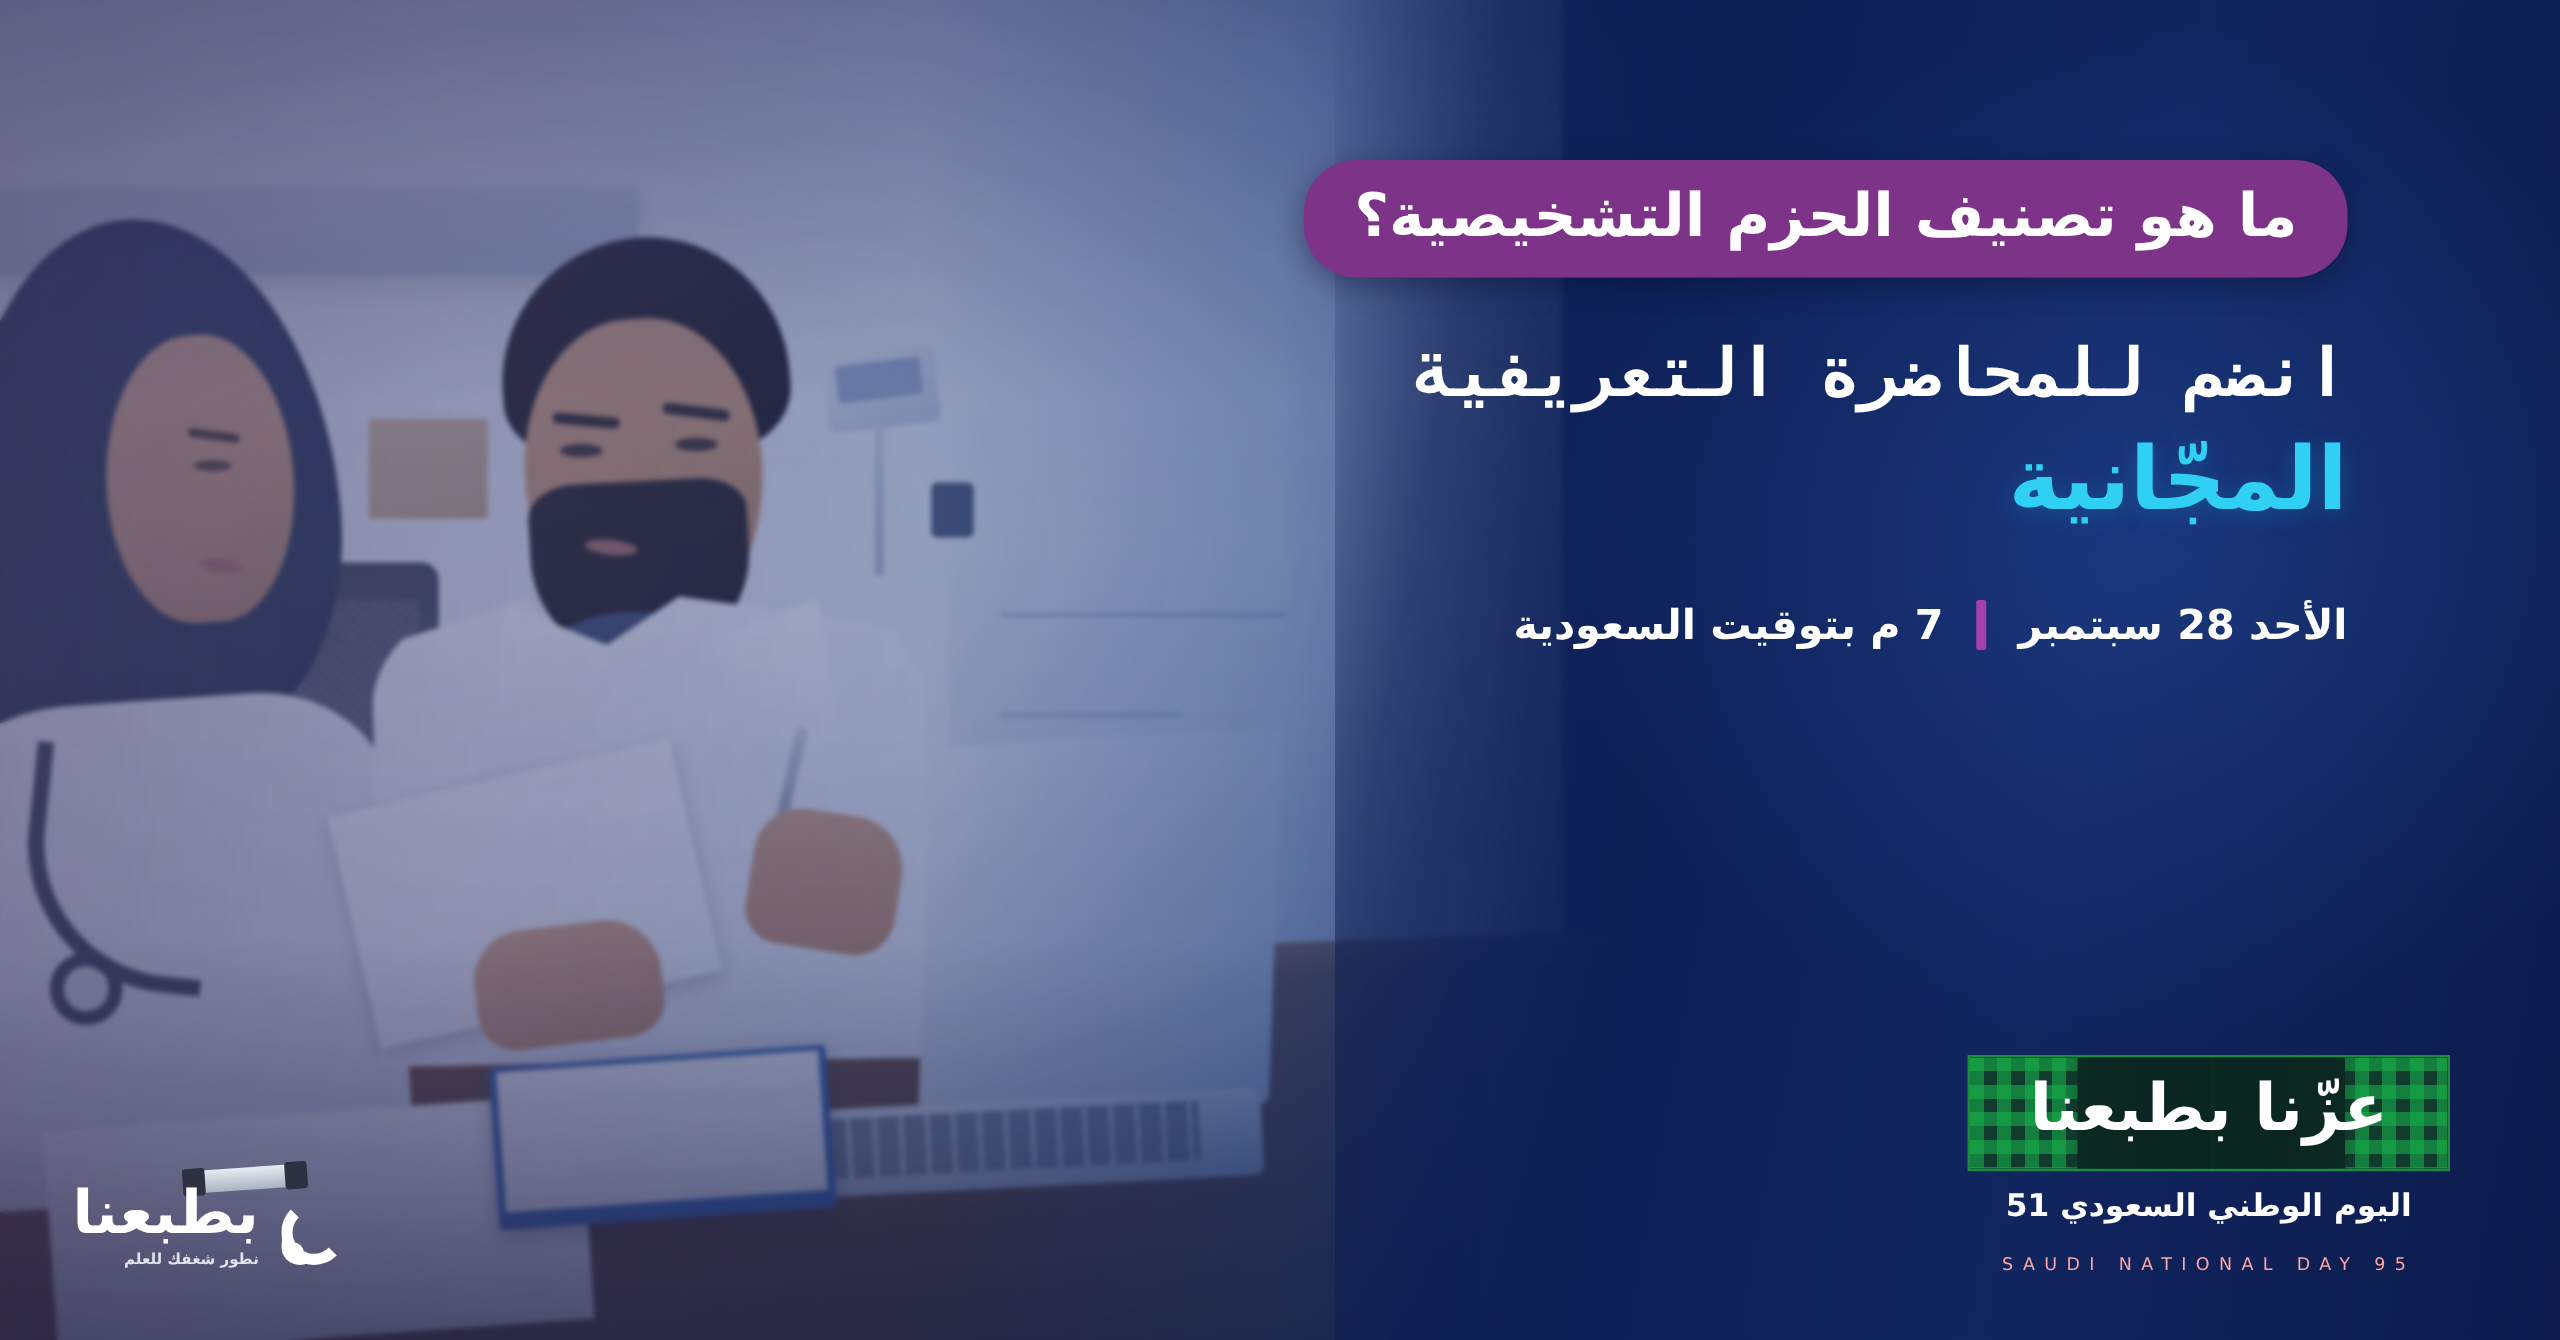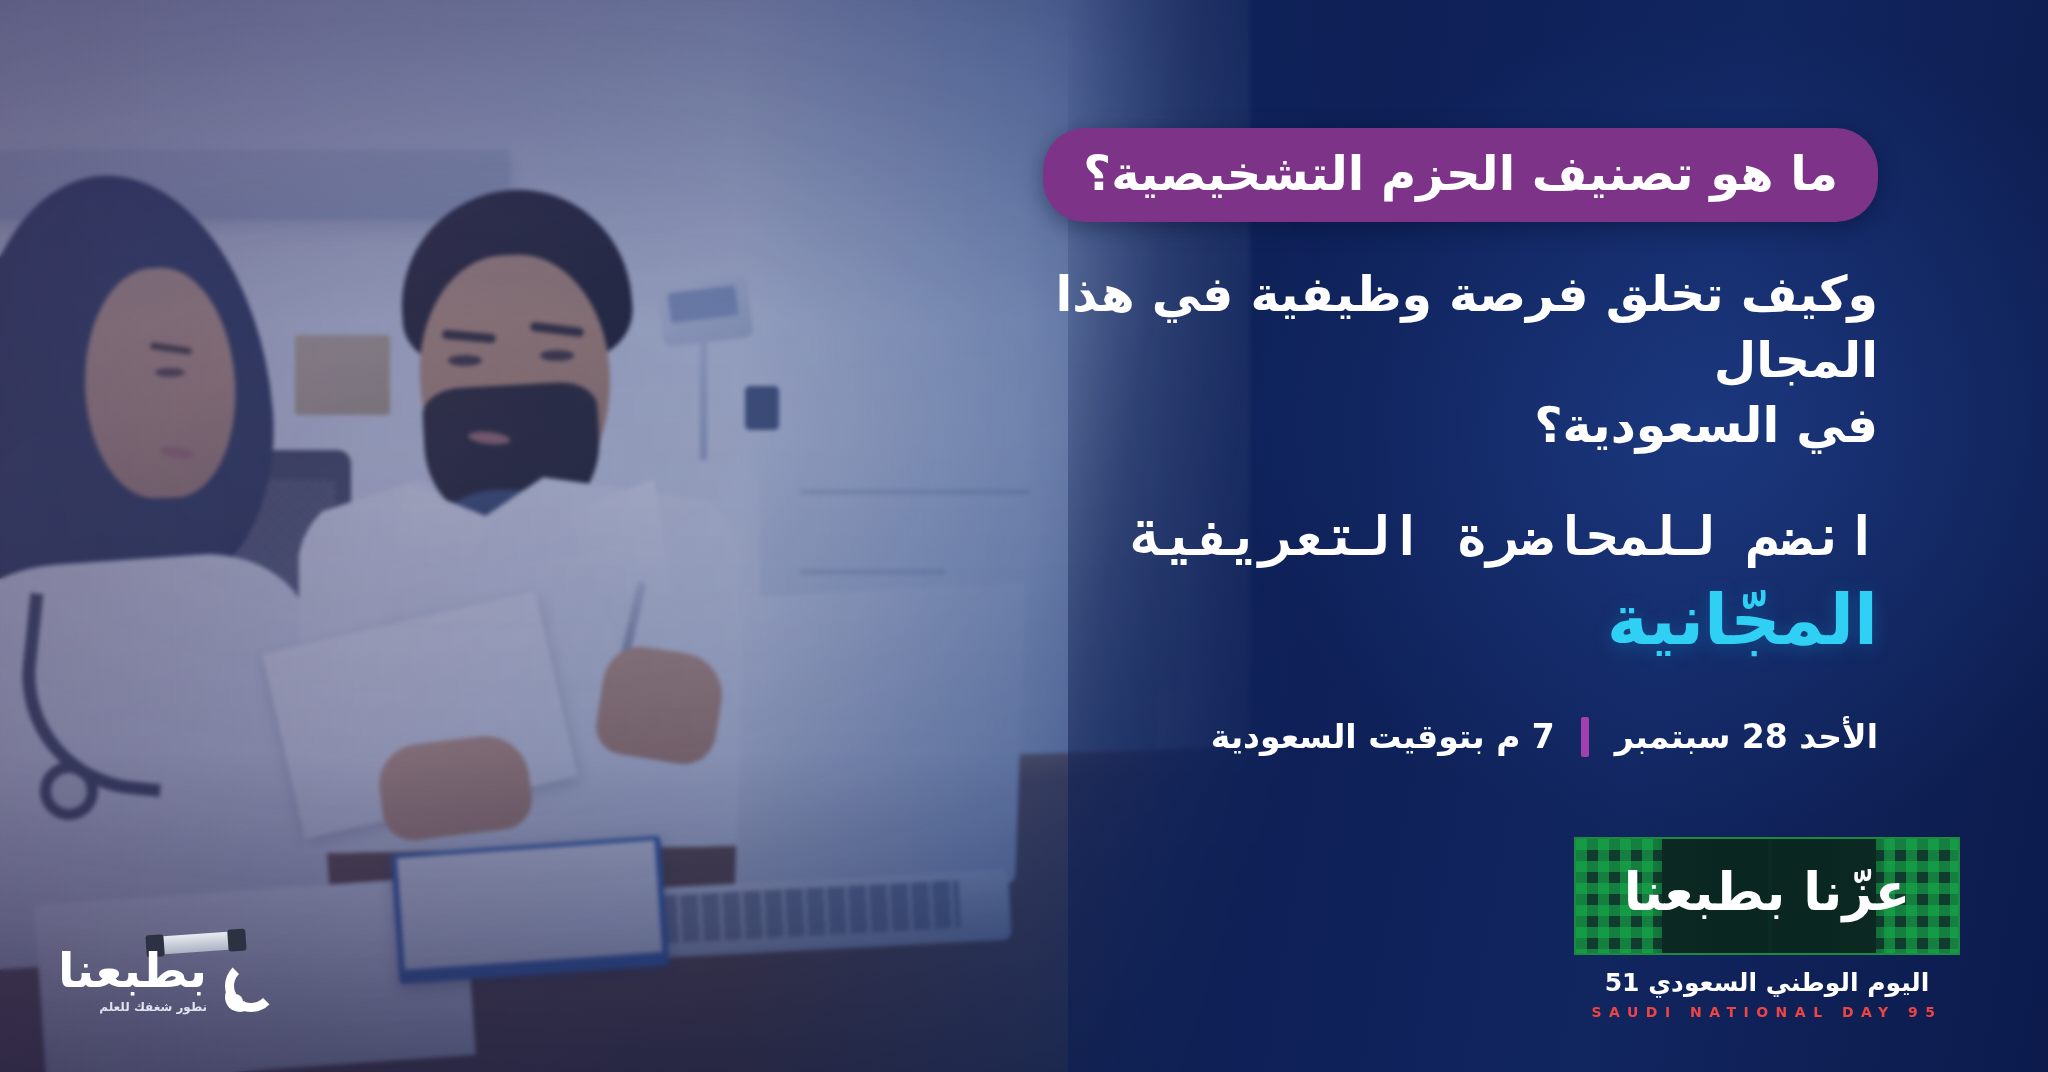--- a/index.html
+++ b/index.html
@@ -492,10 +492,6 @@
 
     <div class="badge">ما هو تصنيف الحزم التشخيصية؟</div>
 
-    <div class="subhead">
-      <div>وكيف تخلق فرصة وظيفية في هذا المجال</div>
-      <div>في السعودية؟</div>
-    </div>
 
     <div class="joinline">انضم للمحاضرة التعريفية</div>
 

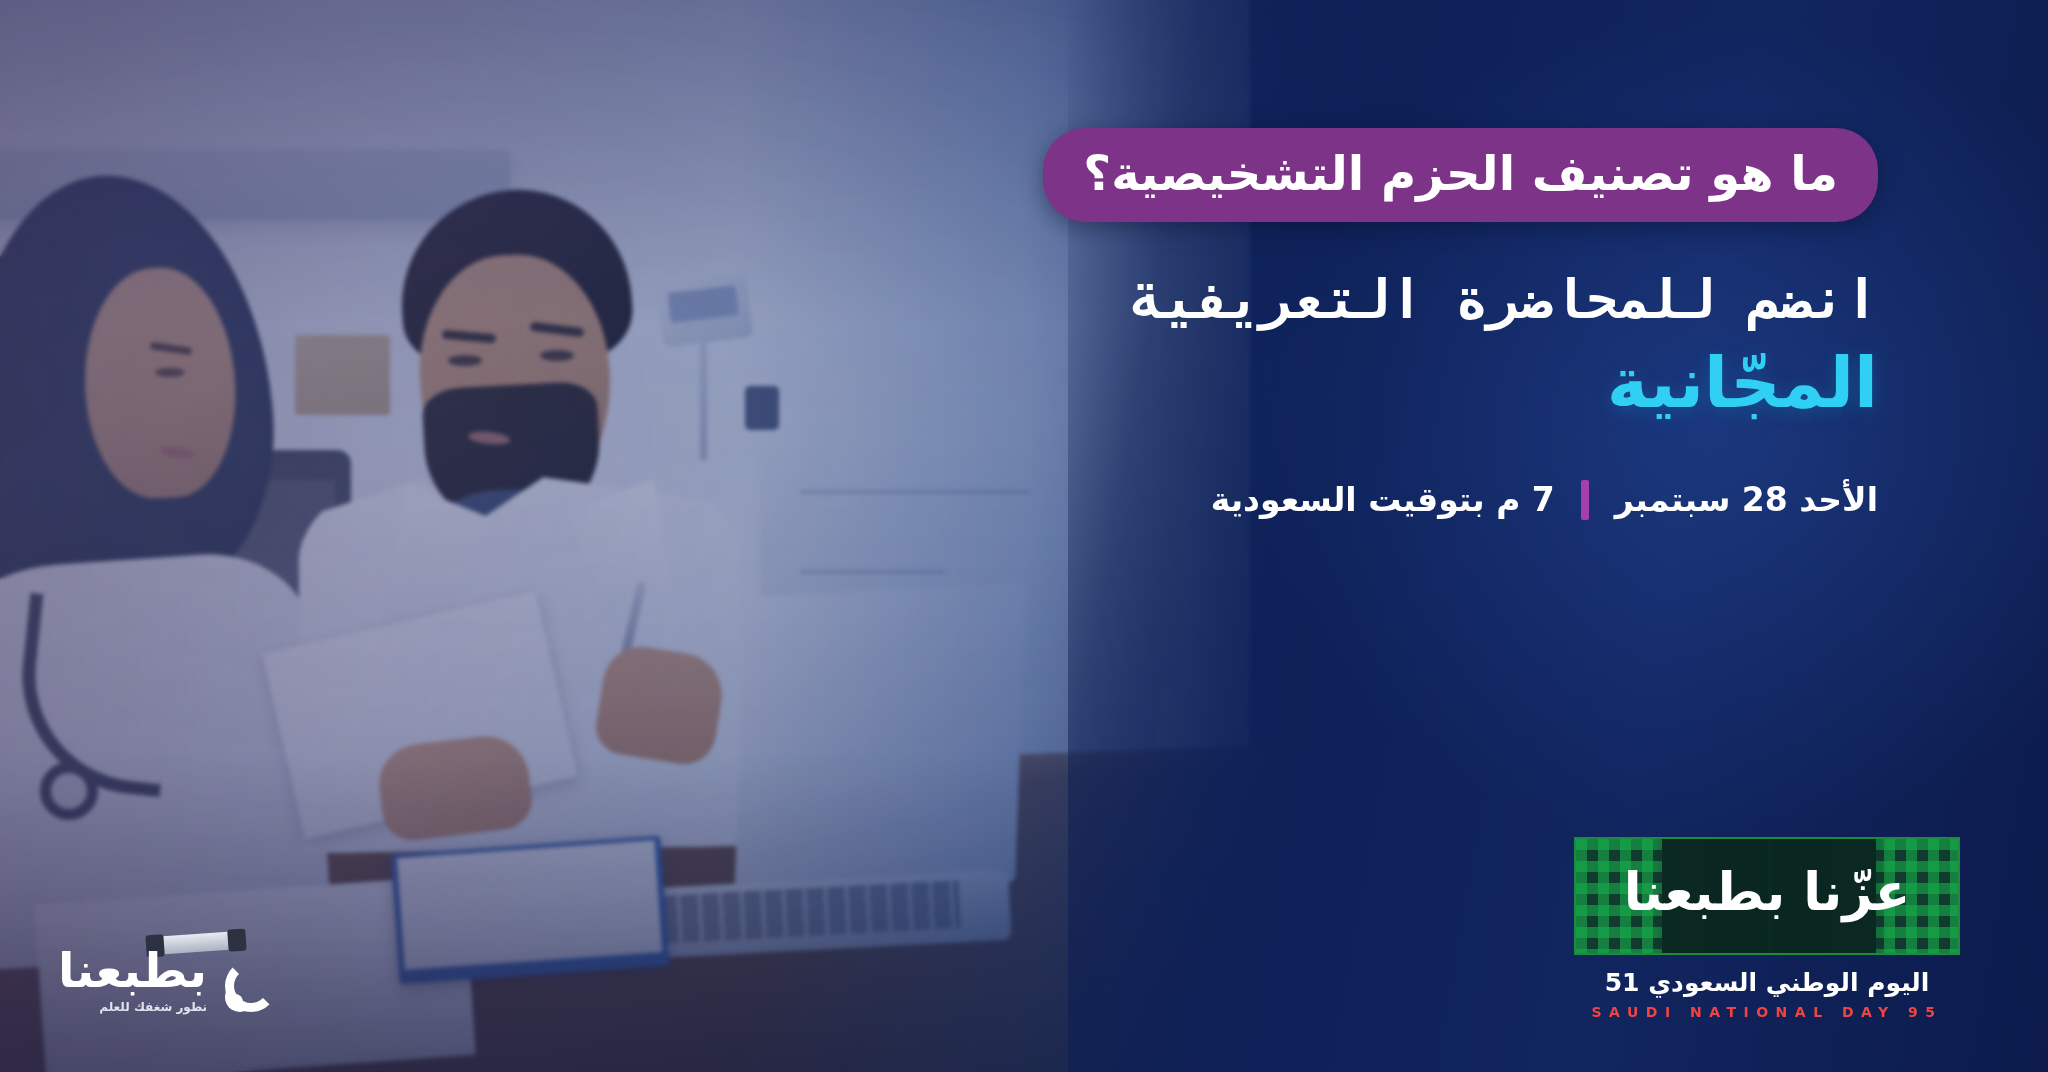--- a/index.html
+++ b/index.html
@@ -345,7 +345,7 @@
     text-align:center; direction:rtl;
   }
   .snd-box {
-    position:relative; width:386px; height:118px;
+    position:relative; width:386px; height:93px;
     border:2px solid #1e8a41;
     background:#0c2a24;
     overflow:hidden;

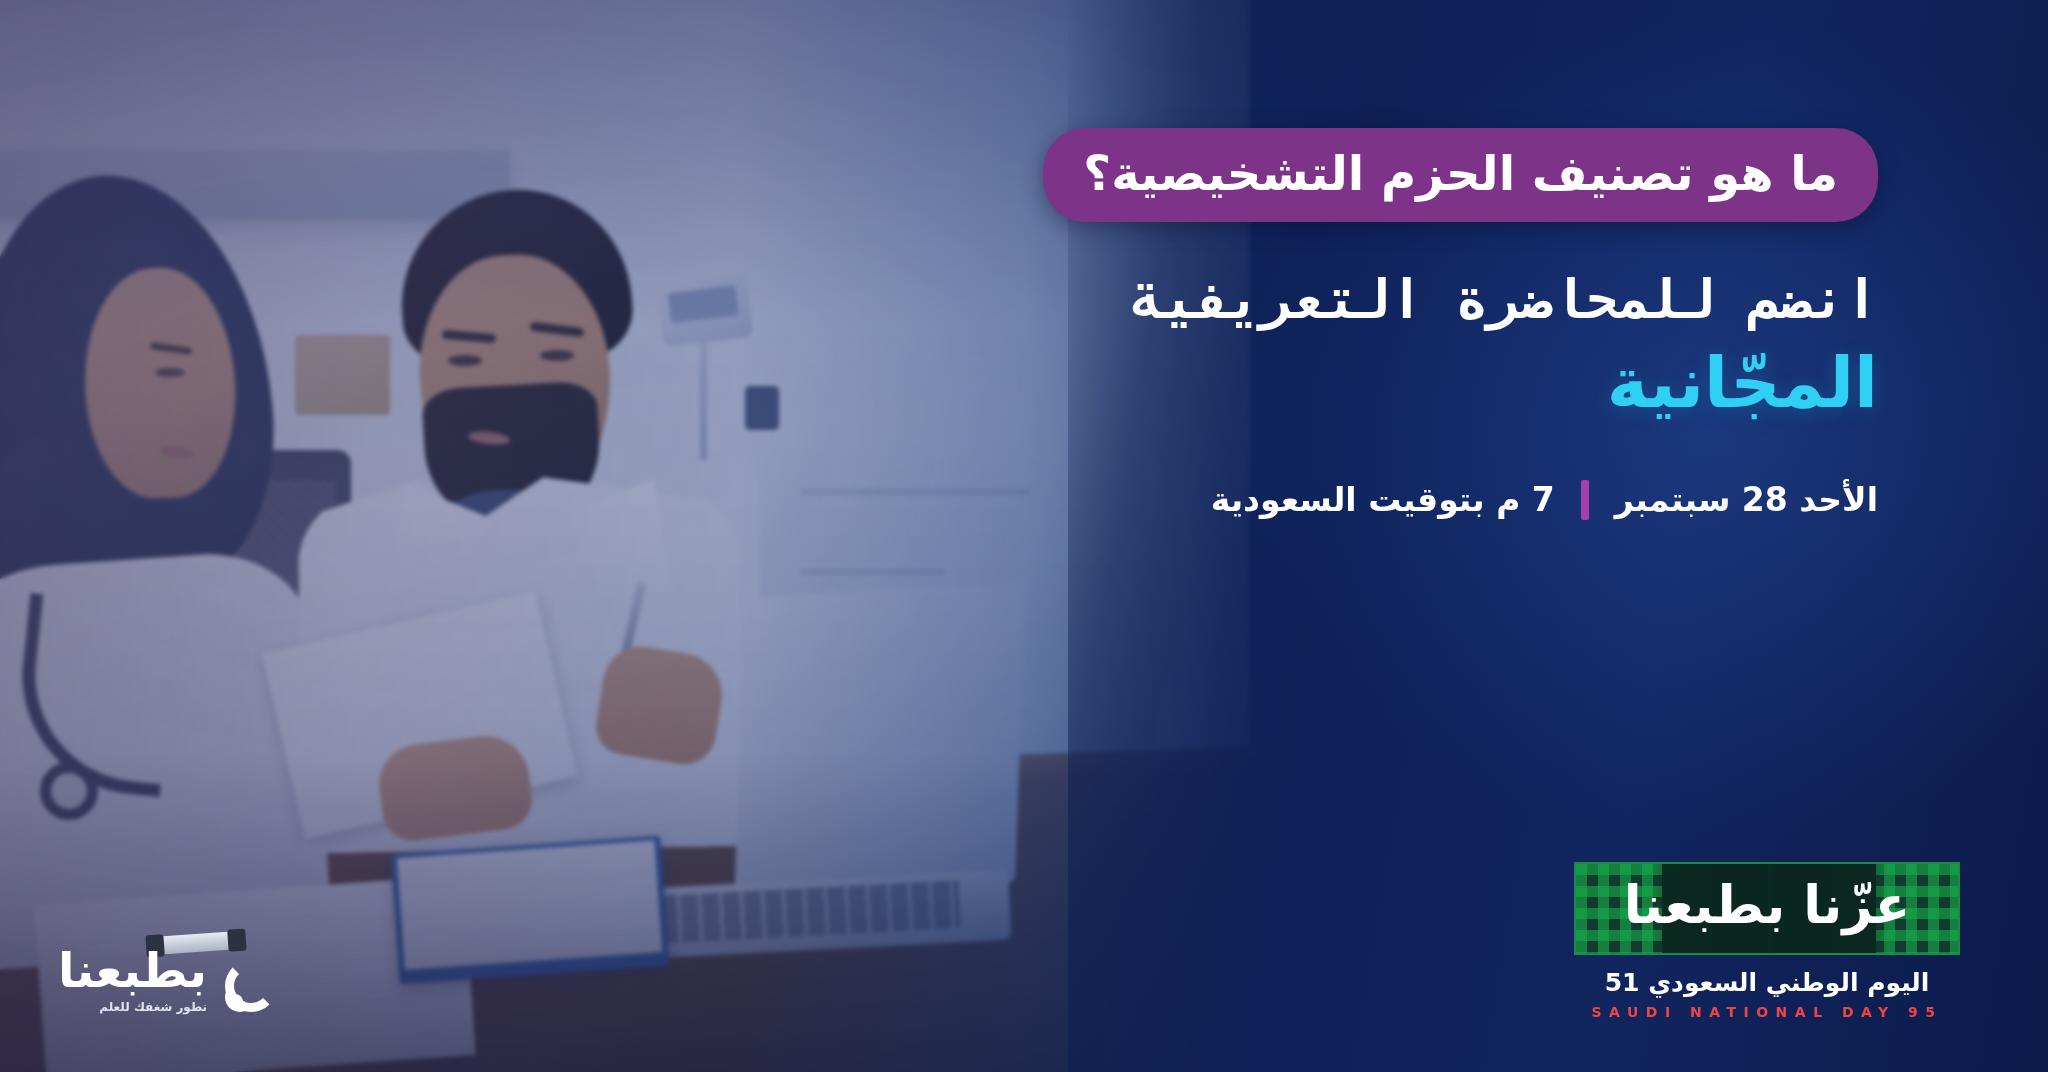--- a/index.html
+++ b/index.html
@@ -392,8 +392,8 @@
     font-size:25px; font-weight:bold; letter-spacing:.5px;
   }
   .snd-en {
-    margin-top:7px; color:#ef4444;
-    font-size:14px; font-weight:700; letter-spacing:7.5px;
+    margin-top:25px; color:#fca5a5;
+    font-size:14px; font-weight:400; letter-spacing:7.5px;
     direction:ltr;
   }
 

